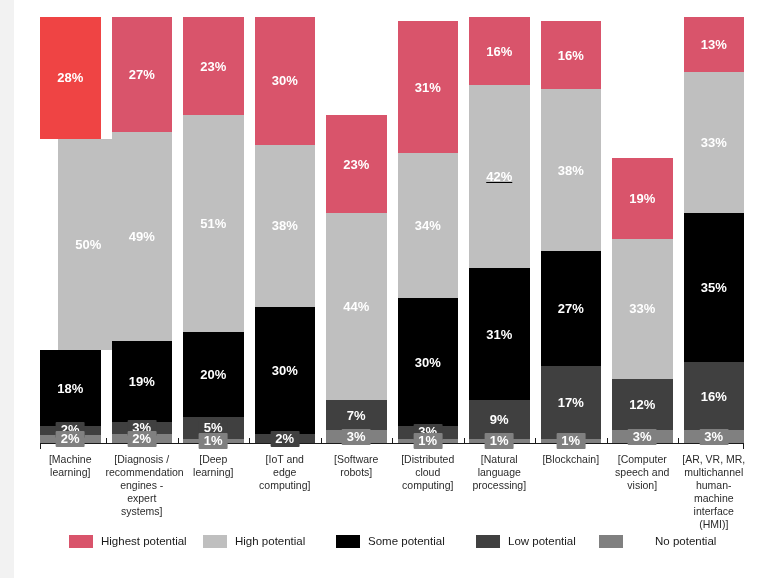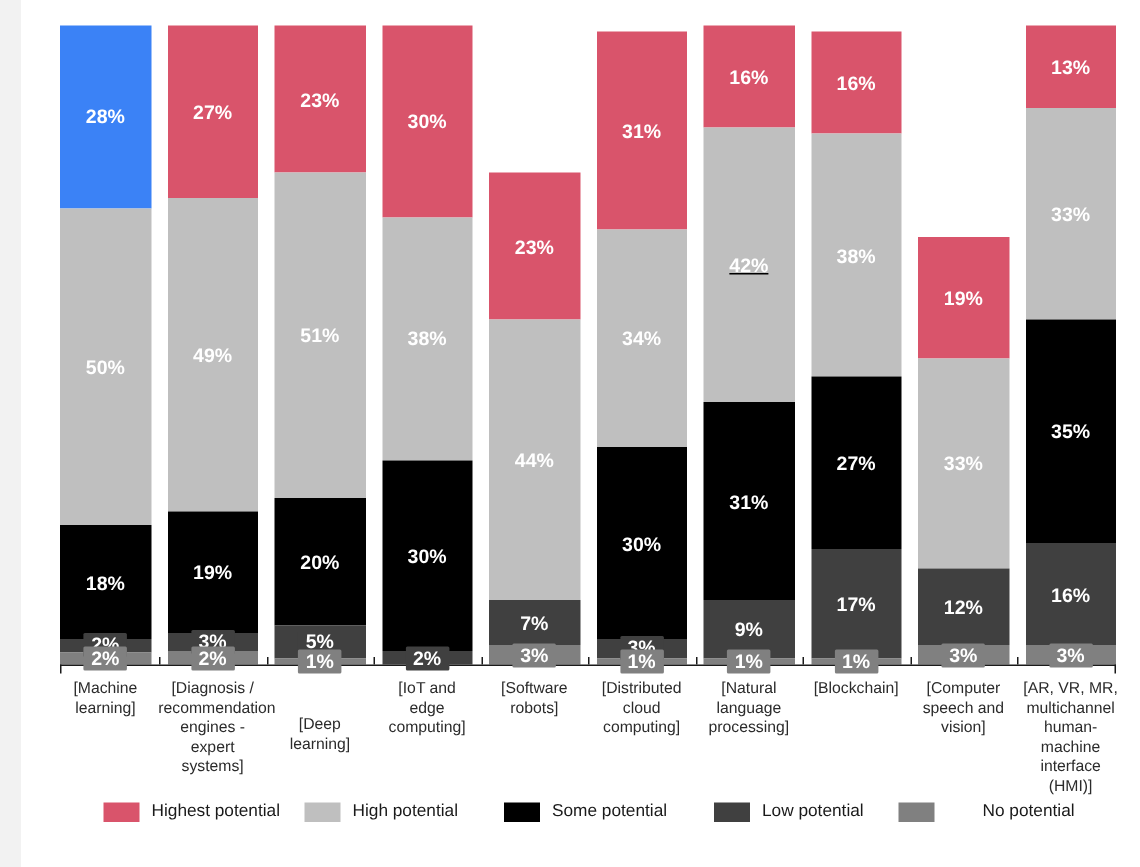--- a/index.html
+++ b/index.html
@@ -153,7 +153,7 @@
 
   <div id="plot">
       <div class="col" style="left: 0px; width: 60.5px;">
-        <div class="seg" style="height: 123px; background: #3b82f6;">
+        <div class="seg" style="height: 123px; background: #ef4444;">
           <span class="val">28%</span>
         </div>
         <div class="seg" style="height: 213px; background: rgb(191, 191, 191);">

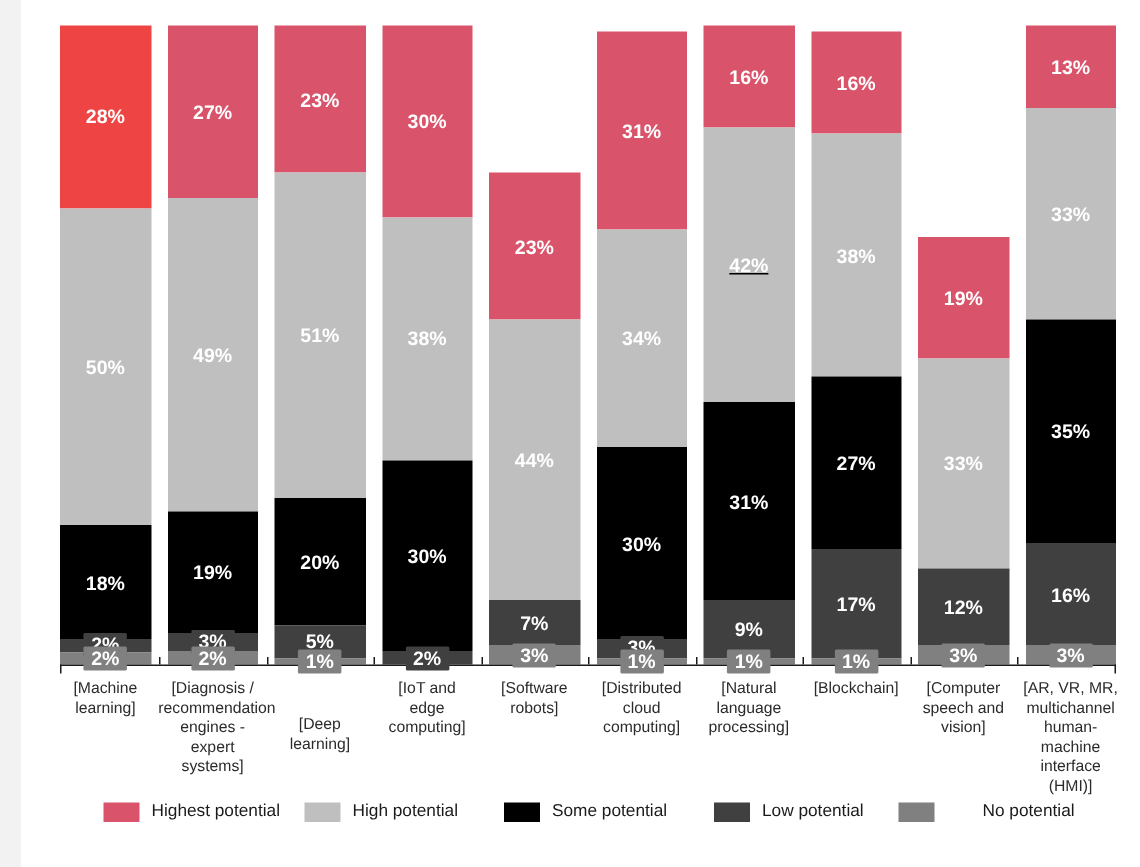--- a/index.html
+++ b/index.html
@@ -156,7 +156,7 @@
         <div class="seg" style="height: 123px; background: #ef4444;">
           <span class="val">28%</span>
         </div>
-        <div class="seg" style="height: 213px; background: rgb(191, 191, 191);">
+        <div class="seg" style="height: 213px; background: rgb(191, 191, 191); margin-left: 18px;">
           <span class="val">50%</span>
         </div>
         <div class="seg" style="height: 76.68px; background: rgb(0, 0, 0);">

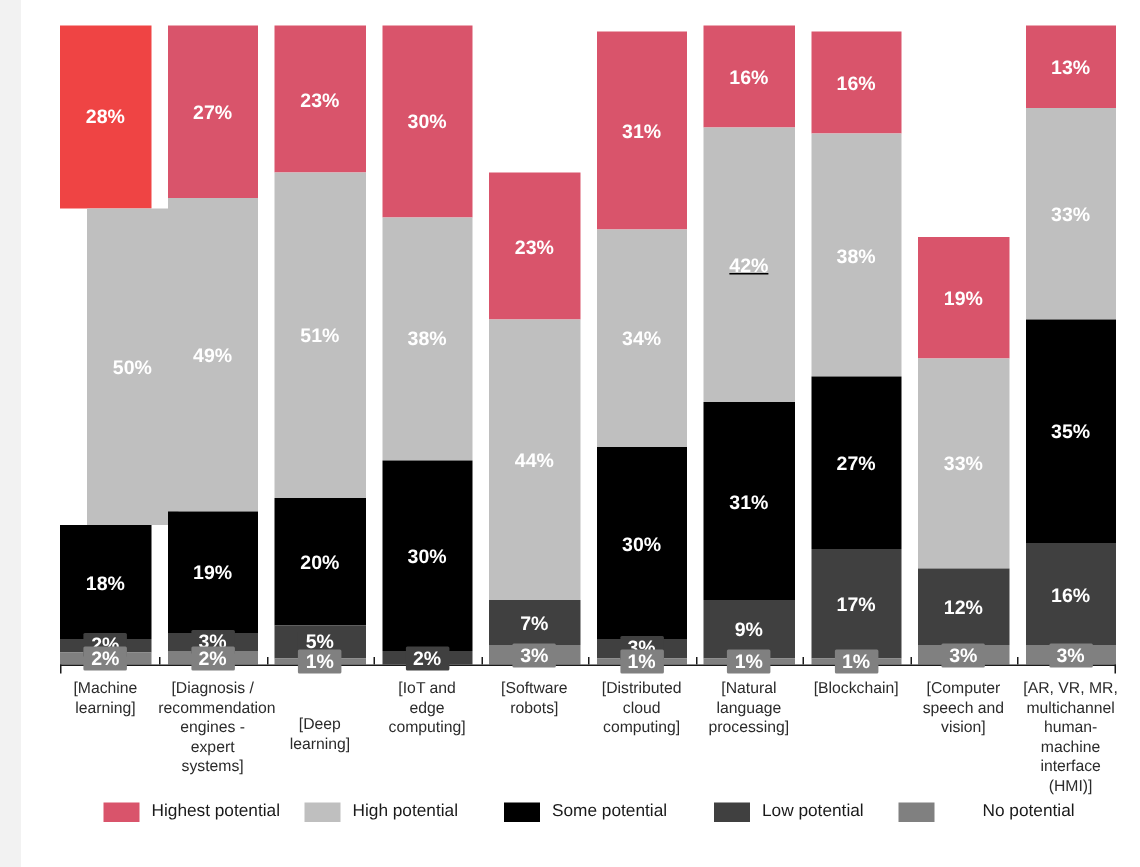--- a/index.html
+++ b/index.html
@@ -341,7 +341,7 @@
         <div>engines - expert</div>
         <div>systems]</div>
       </div>
-      <div class="catlabel" style="left: 137px; width: 72.5px; margin-top: 24px;">
+      <div class="catlabel" style="left: 137px; width: 72.5px;">
         <div>[Deep</div>
         <div>learning]</div>
       </div>

